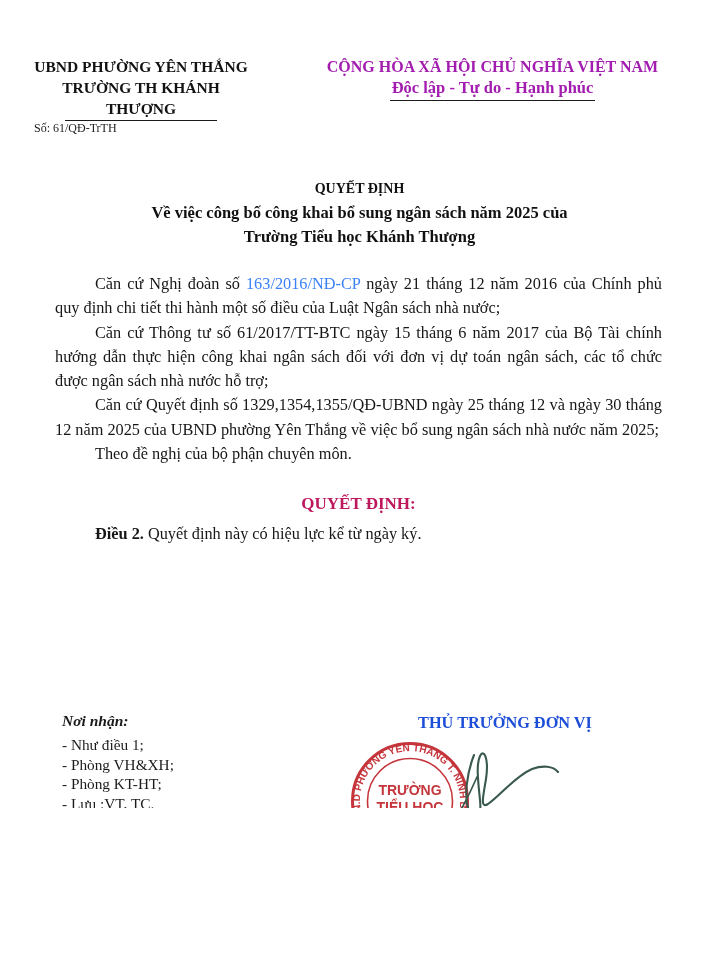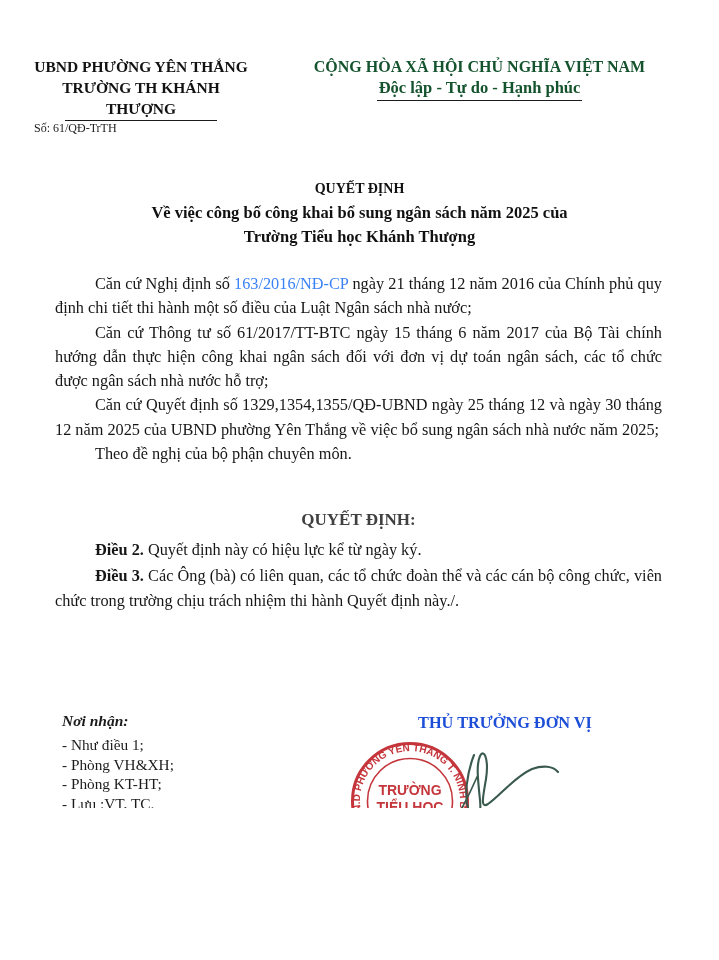--- a/index.html
+++ b/index.html
@@ -17,8 +17,8 @@
   }
   .hdr-left .underbar { width:152px; margin:1px auto 0; border-top:1.5px solid #1b1b1b; height:0; }
   .hdr-right {
-    position:absolute; left:302px; top:56px; width:355px;
-    text-align:center; color:#14532d;
+    position:absolute; left:315px; top:56px; width:355px;
+    text-align:center; color:#a21caf;
   }
   .hdr-right .nation { font-weight:bold; font-size:16px; line-height:21px; }
   .hdr-right .motto  { display:inline-block; font-weight:bold; font-size:16.5px; line-height:22px;

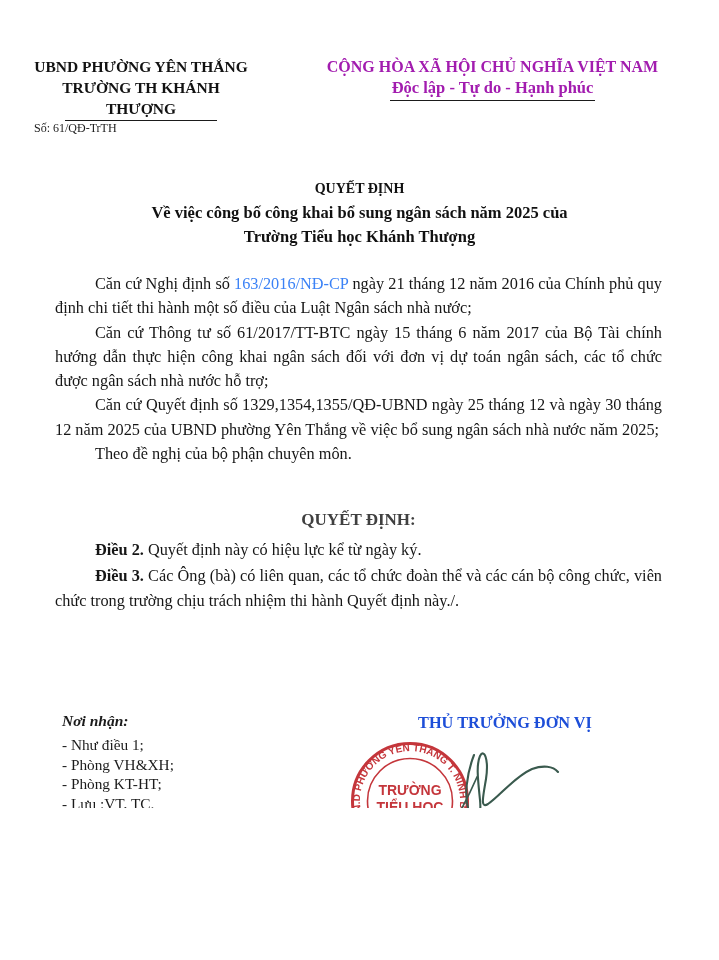--- a/index.html
+++ b/index.html
@@ -80,7 +80,7 @@
   </div>
 
   <div class="body-block">
-    <p><span>Căn cứ Nghị định số </span><span class="link">163/2016/NĐ-CP</span><span> ngày 21 tháng 12 năm 2016 của Chính phủ quy định chi tiết thi hành một số điều của Luật Ngân sách nhà nước;</span></p>
+    <p><span>Căn cứ Nghị đoàn số </span><span class="link">163/2016/NĐ-CP</span><span> ngày 21 tháng 12 năm 2016 của Chính phủ quy định chi tiết thi hành một số điều của Luật Ngân sách nhà nước;</span></p>
     <p>Căn cứ Thông tư số 61/2017/TT-BTC ngày 15 tháng 6 năm 2017 của Bộ Tài chính hướng dẫn thực hiện công khai ngân sách đối với đơn vị dự toán ngân sách, các tổ chức được ngân sách nhà nước hỗ trợ;</p>
     <p>Căn cứ Quyết định số 1329,1354,1355/QĐ-UBND ngày 25 tháng 12 và ngày 30 tháng 12 năm 2025 của UBND phường Yên Thắng về việc bổ sung ngân sách nhà nước năm 2025;</p>
     <p>Theo đề nghị của bộ phận chuyên môn.</p>

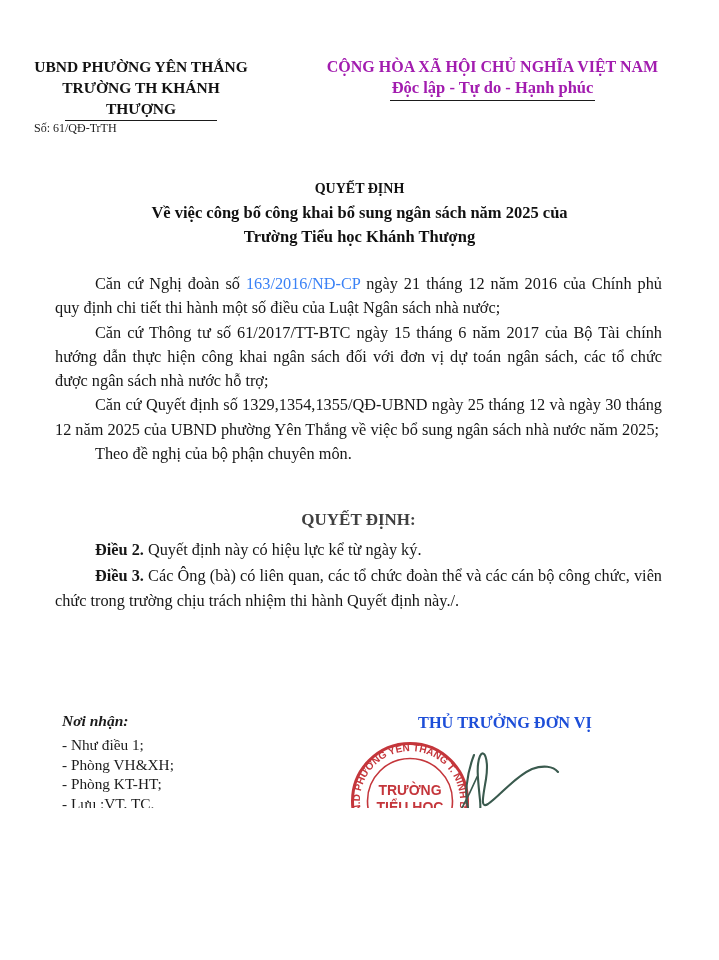--- a/index.html
+++ b/index.html
@@ -37,7 +37,7 @@
   }
   .link { color:#3b82f6; }
   .decision-heading {
-    text-align:center; font-weight:bold; font-size:17px; line-height:24px; margin-top:42px; color:#404040;
+    text-align:center; font-weight:bold; font-size:17px; line-height:24px; margin-top:26px; color:#be185d;
   }
   .articles { margin-top:5px; }
   .articles p { line-height:25.2px; }

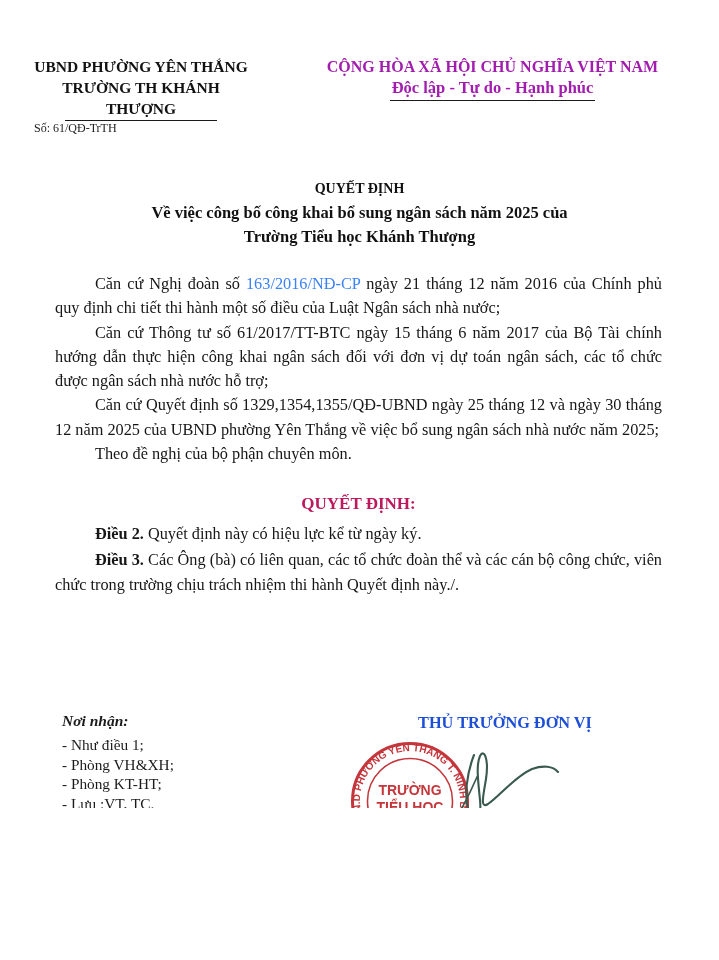--- a/index.html
+++ b/index.html
@@ -89,7 +89,6 @@
 
     <div class="articles">
       <p><span class="lbl">Điều 2.</span><span> Quyết định này có hiệu lực kể từ ngày ký.</span></p>
-      <p><span class="lbl">Điều 3.</span><span> Các Ông (bà) có liên quan, các tổ chức đoàn thể và các cán bộ công chức, viên chức trong trường chịu trách nhiệm thi hành Quyết định này./.</span></p>
     </div>
   </div>
 

